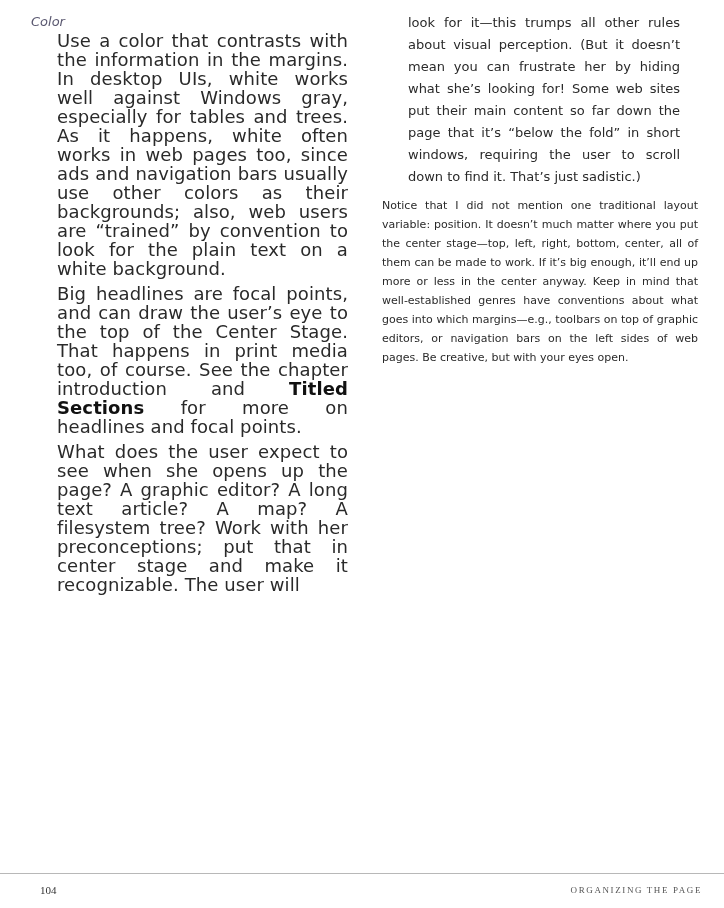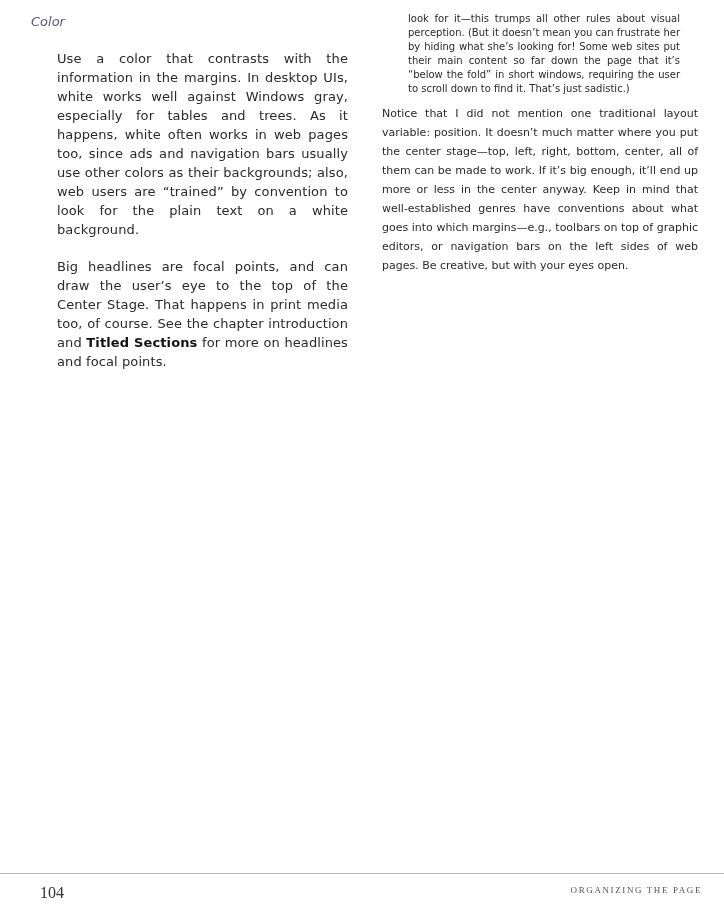--- a/index.html
+++ b/index.html
@@ -11,7 +11,7 @@
     .def { margin: 18px 0 6px 26px; font-size: 13px; line-height: 19px; text-align: justify;
            color: #2a2a2a; letter-spacing: 0.1px; }
     .def b { font-weight: bold; color: #111; }
-    .indent-cont { margin: 0 18px 8px 26px; font-size: 10px; line-height: 14px; text-align: justify; }
+    .indent-cont { margin: 0 18px 8px 26px; font-size: 13px; line-height: 22px; text-align: justify; }
     .para { margin: 0 0 8px 0; font-size: 11px; line-height: 19px; text-align: justify; }
     .rule { position: absolute; left: 0; top: 873px; width: 724px; height: 1px; background: #b8b8b8; }
     .page-num { position: absolute; left: 40px; top: 884px; font-family: "Liberation Serif", serif;

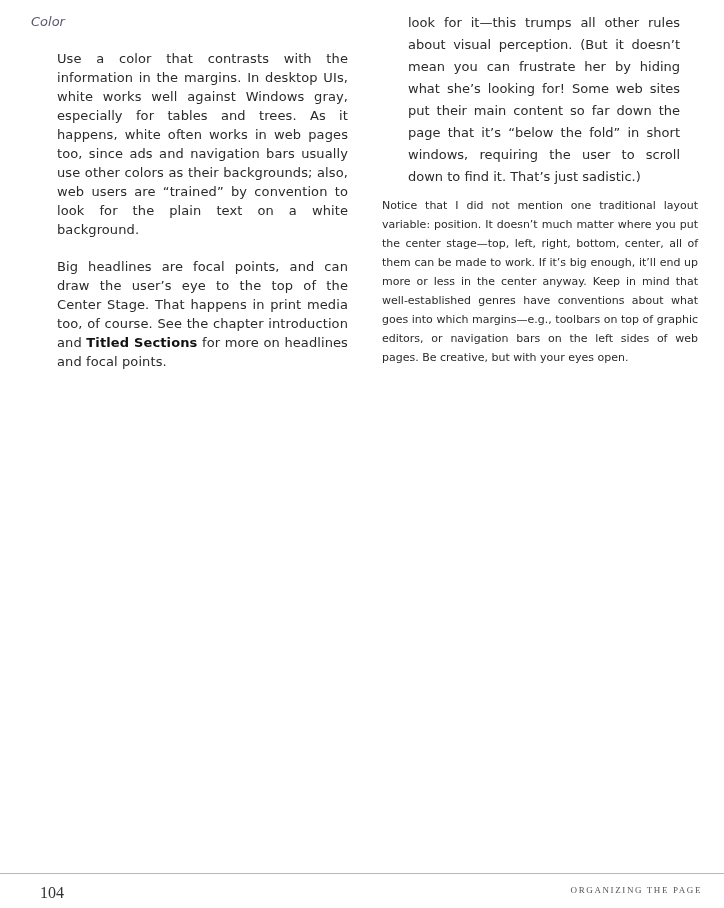--- a/index.html
+++ b/index.html
@@ -8,7 +8,7 @@
     .col-left { position: absolute; left: 31px; top: 12px; width: 317px; }
     .col-right { position: absolute; left: 382px; top: 12px; width: 316px; }
     .term { font-style: italic; color: #5a5870; font-size: 13px; line-height: 19px; margin: 0; }
-    .def { margin: 18px 0 6px 26px; font-size: 13px; line-height: 19px; text-align: justify;
+    .def { margin: 0 0 6px 26px; font-size: 18px; line-height: 19px; text-align: justify;
            color: #2a2a2a; letter-spacing: 0.1px; }
     .def b { font-weight: bold; color: #111; }
     .indent-cont { margin: 0 18px 8px 26px; font-size: 13px; line-height: 22px; text-align: justify; }

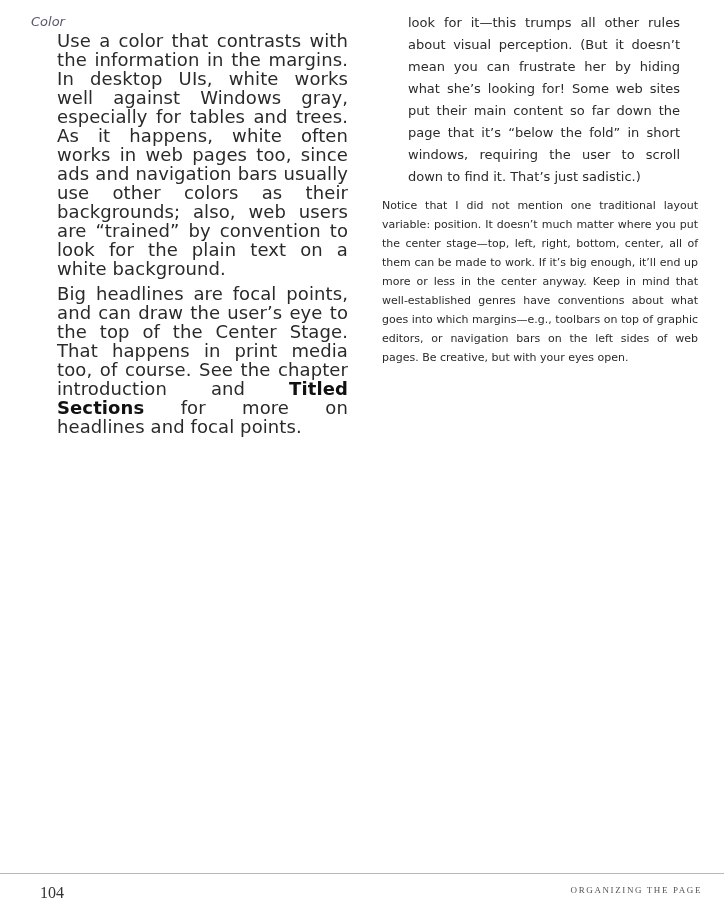--- a/index.html
+++ b/index.html
@@ -28,6 +28,7 @@
 
   <p class="def"><span>Big headlines are focal points, and can draw the user’s eye to the top of the Center Stage. That happens in print media too, of course. See the chapter introduction and </span><b>Titled Sections</b><span> for more on headlines and focal points.</span></p>
 
+  <p class="def">What does the user expect to see when she opens up the page? A graphic editor? A long text article? A map? A filesystem tree? Work with her preconceptions; put that in center stage and make it recognizable. The user will</p>
 </div>
 
 <div class="col-right">

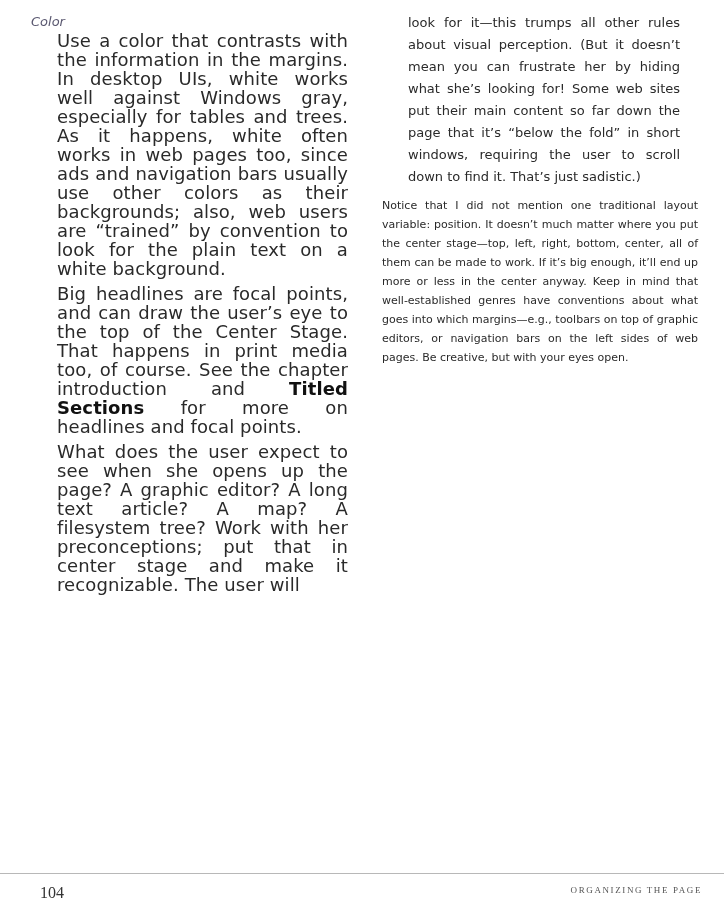--- a/index.html
+++ b/index.html
@@ -15,7 +15,7 @@
     .para { margin: 0 0 8px 0; font-size: 11px; line-height: 19px; text-align: justify; }
     .rule { position: absolute; left: 0; top: 873px; width: 724px; height: 1px; background: #b8b8b8; }
     .page-num { position: absolute; left: 40px; top: 884px; font-family: "Liberation Serif", serif;
-                font-size: 16px; color: #333; }
+                font-size: 11px; color: #333; }
     .running-head { position: absolute; right: 22px; top: 885px; font-family: "Liberation Serif", serif;
                     font-size: 9px; letter-spacing: 1.6px; color: #555; }
   </style>

